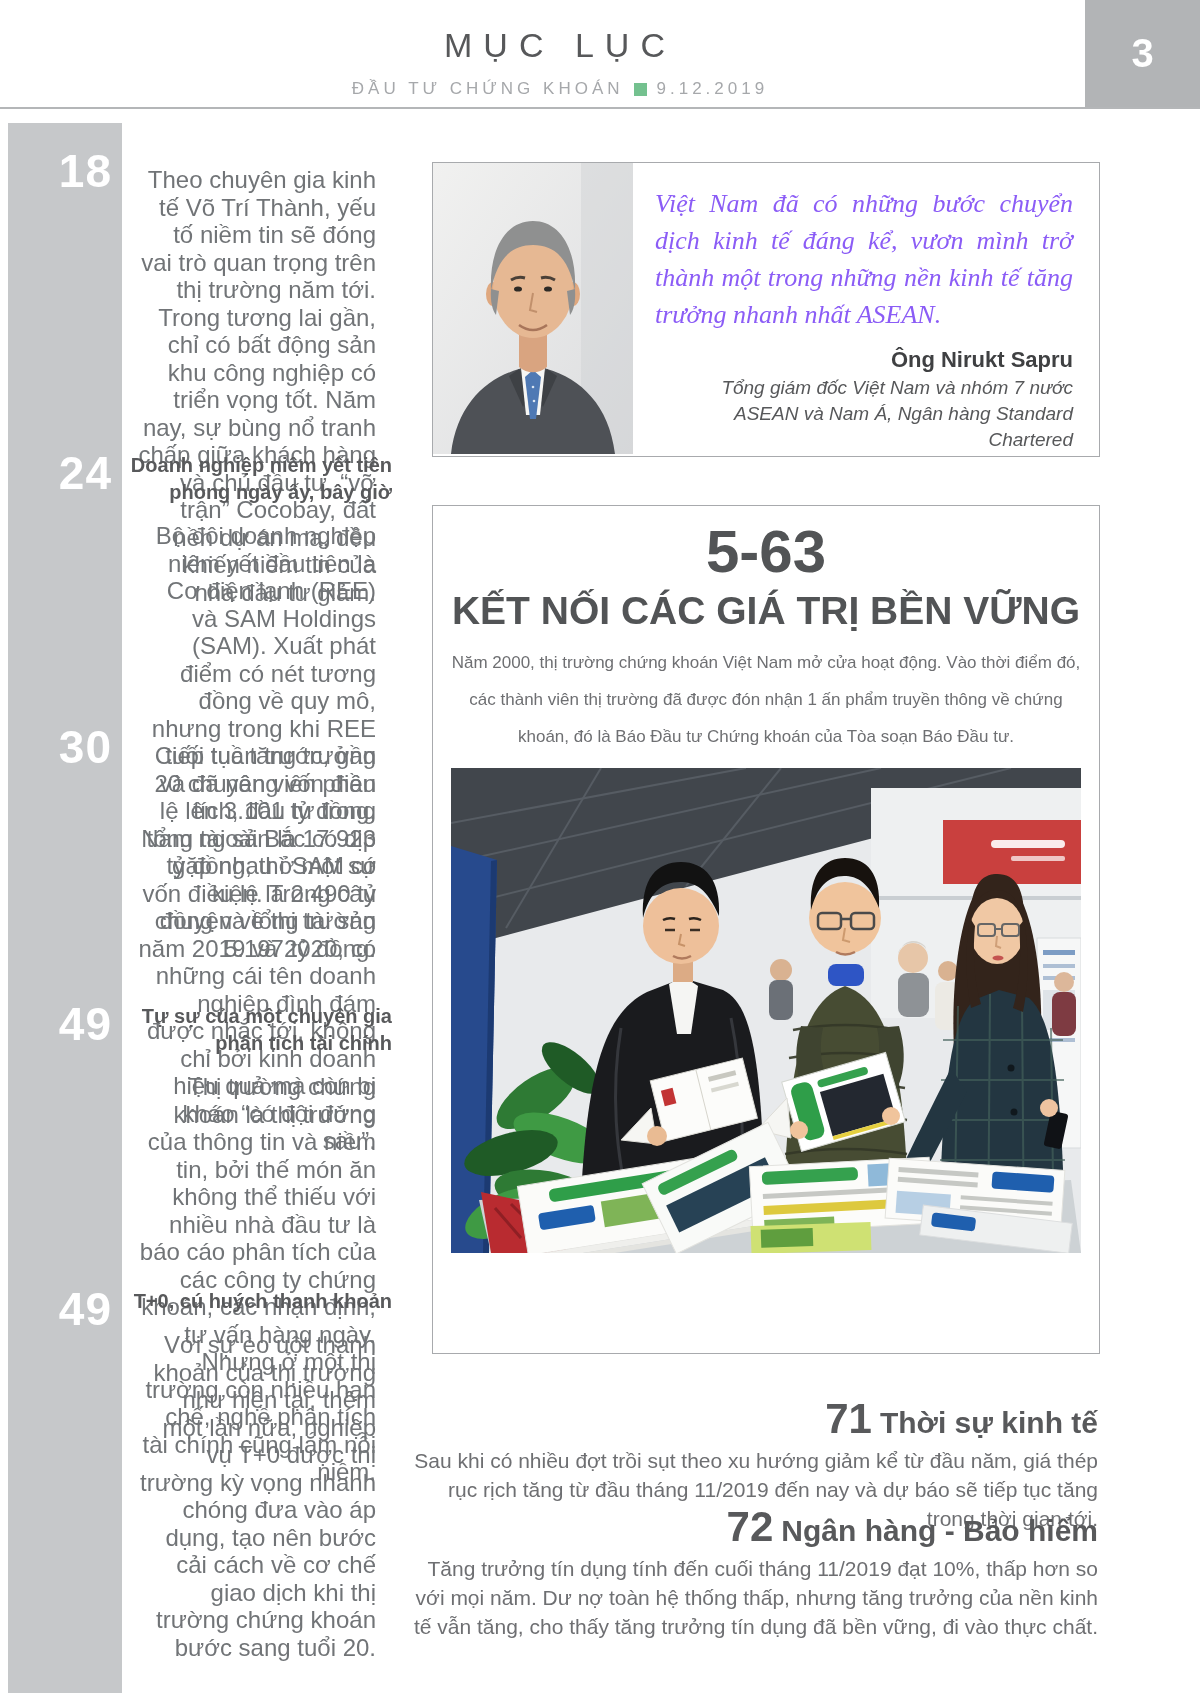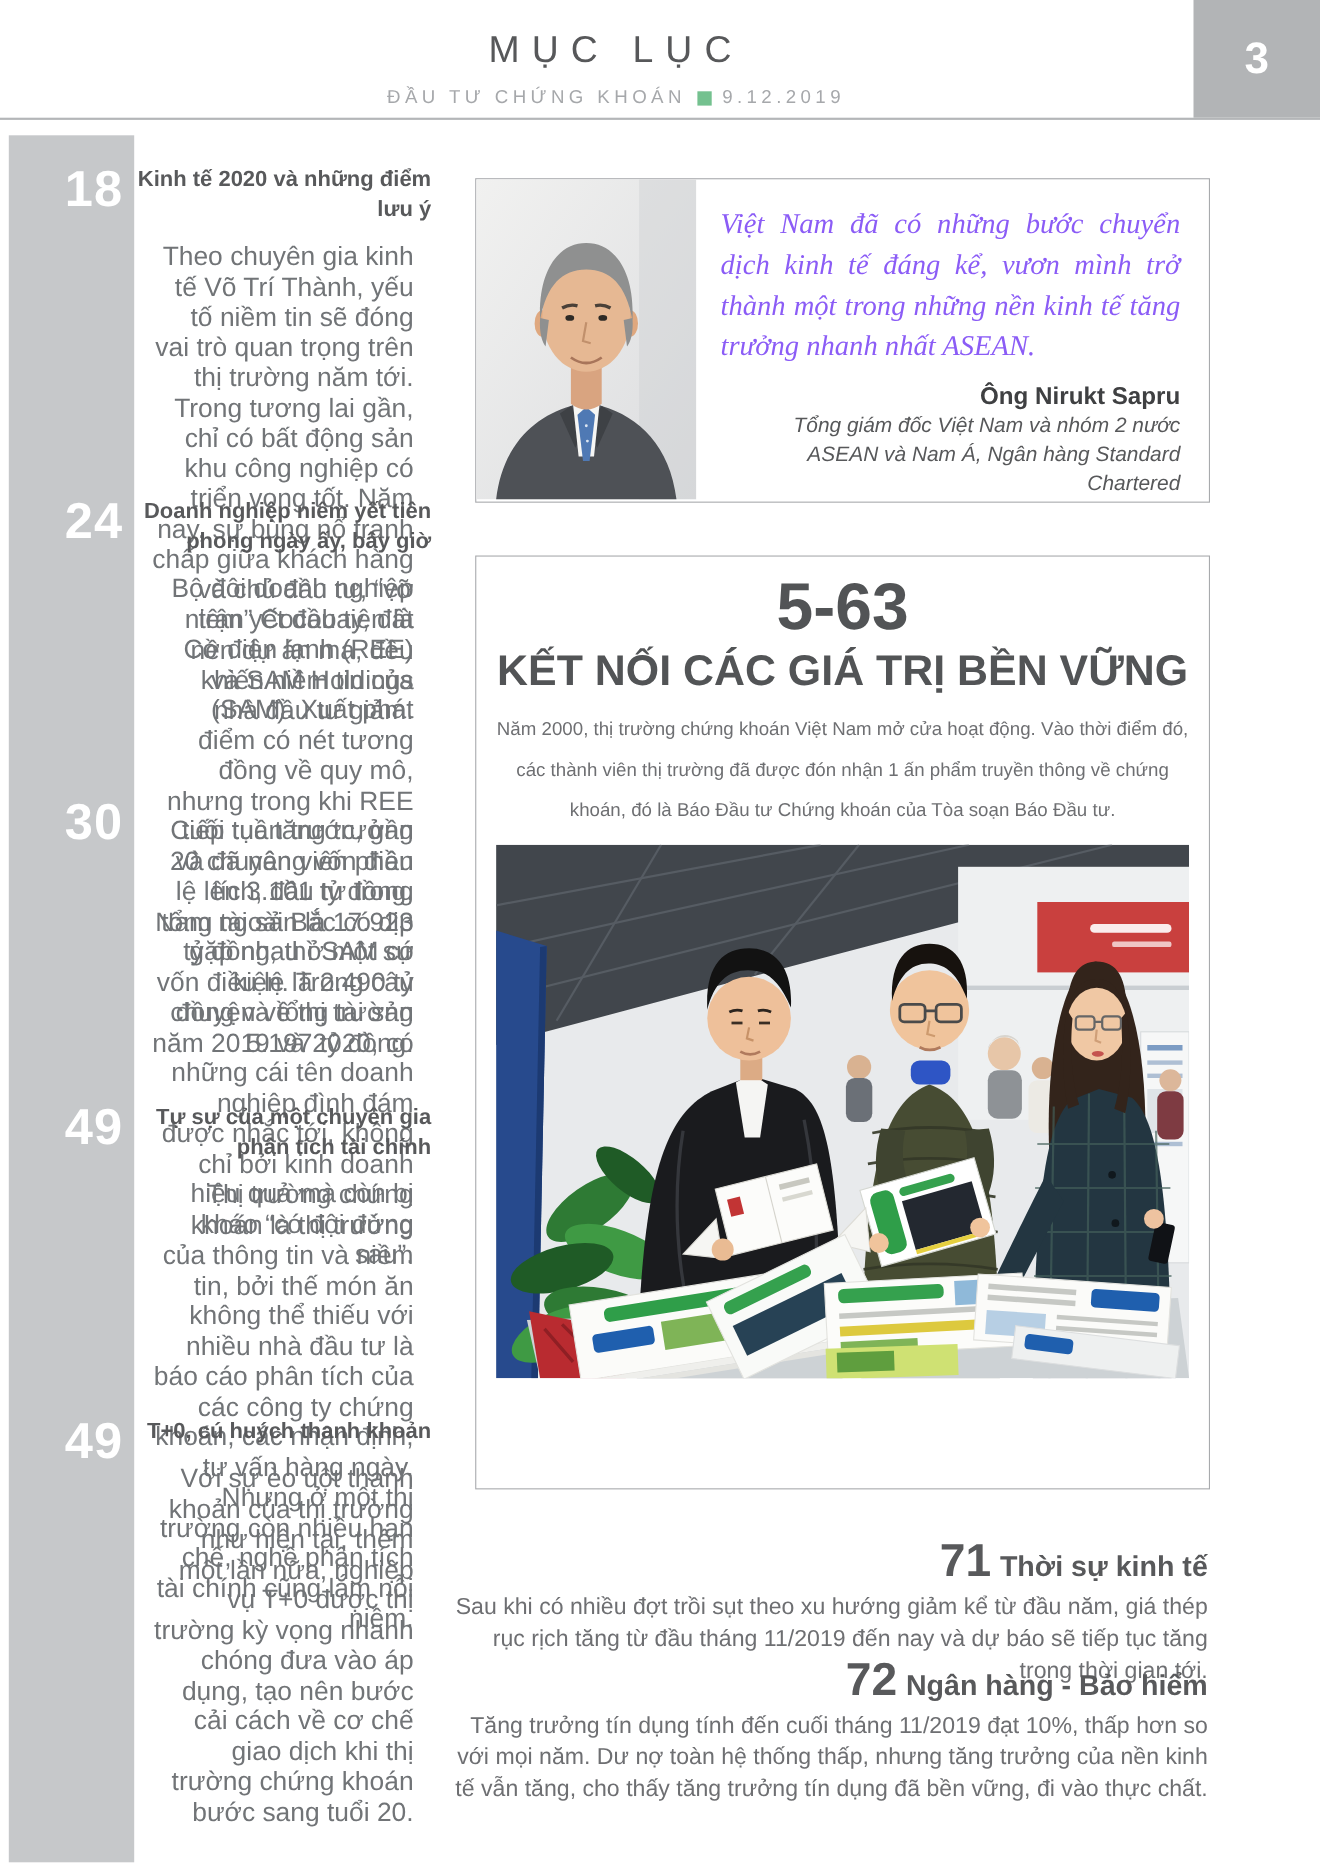--- a/index.html
+++ b/index.html
@@ -75,7 +75,6 @@
   <div class="toc-entry" style="top:150px">
     <div class="toc-num">18</div>
     <div class="toc-body-wrap">
-      <h3 class="toc-title">Kinh tế 2020 và những điểm lưu ý</h3>
       <p class="toc-text">Theo chuyên gia kinh tế Võ Trí Thành, yếu tố niềm tin sẽ đóng vai trò quan trọng trên thị trường năm tới. Trong tương lai gần, chỉ có bất động sản khu công nghiệp có triển vọng tốt. Năm nay, sự bùng nổ tranh chấp giữa khách hàng và chủ đầu tư, “vỡ trận” Cocobay, đất nền dự án ma, đều khiến niềm tin của nhà đầu tư giảm.</p>
     </div>
   </div>

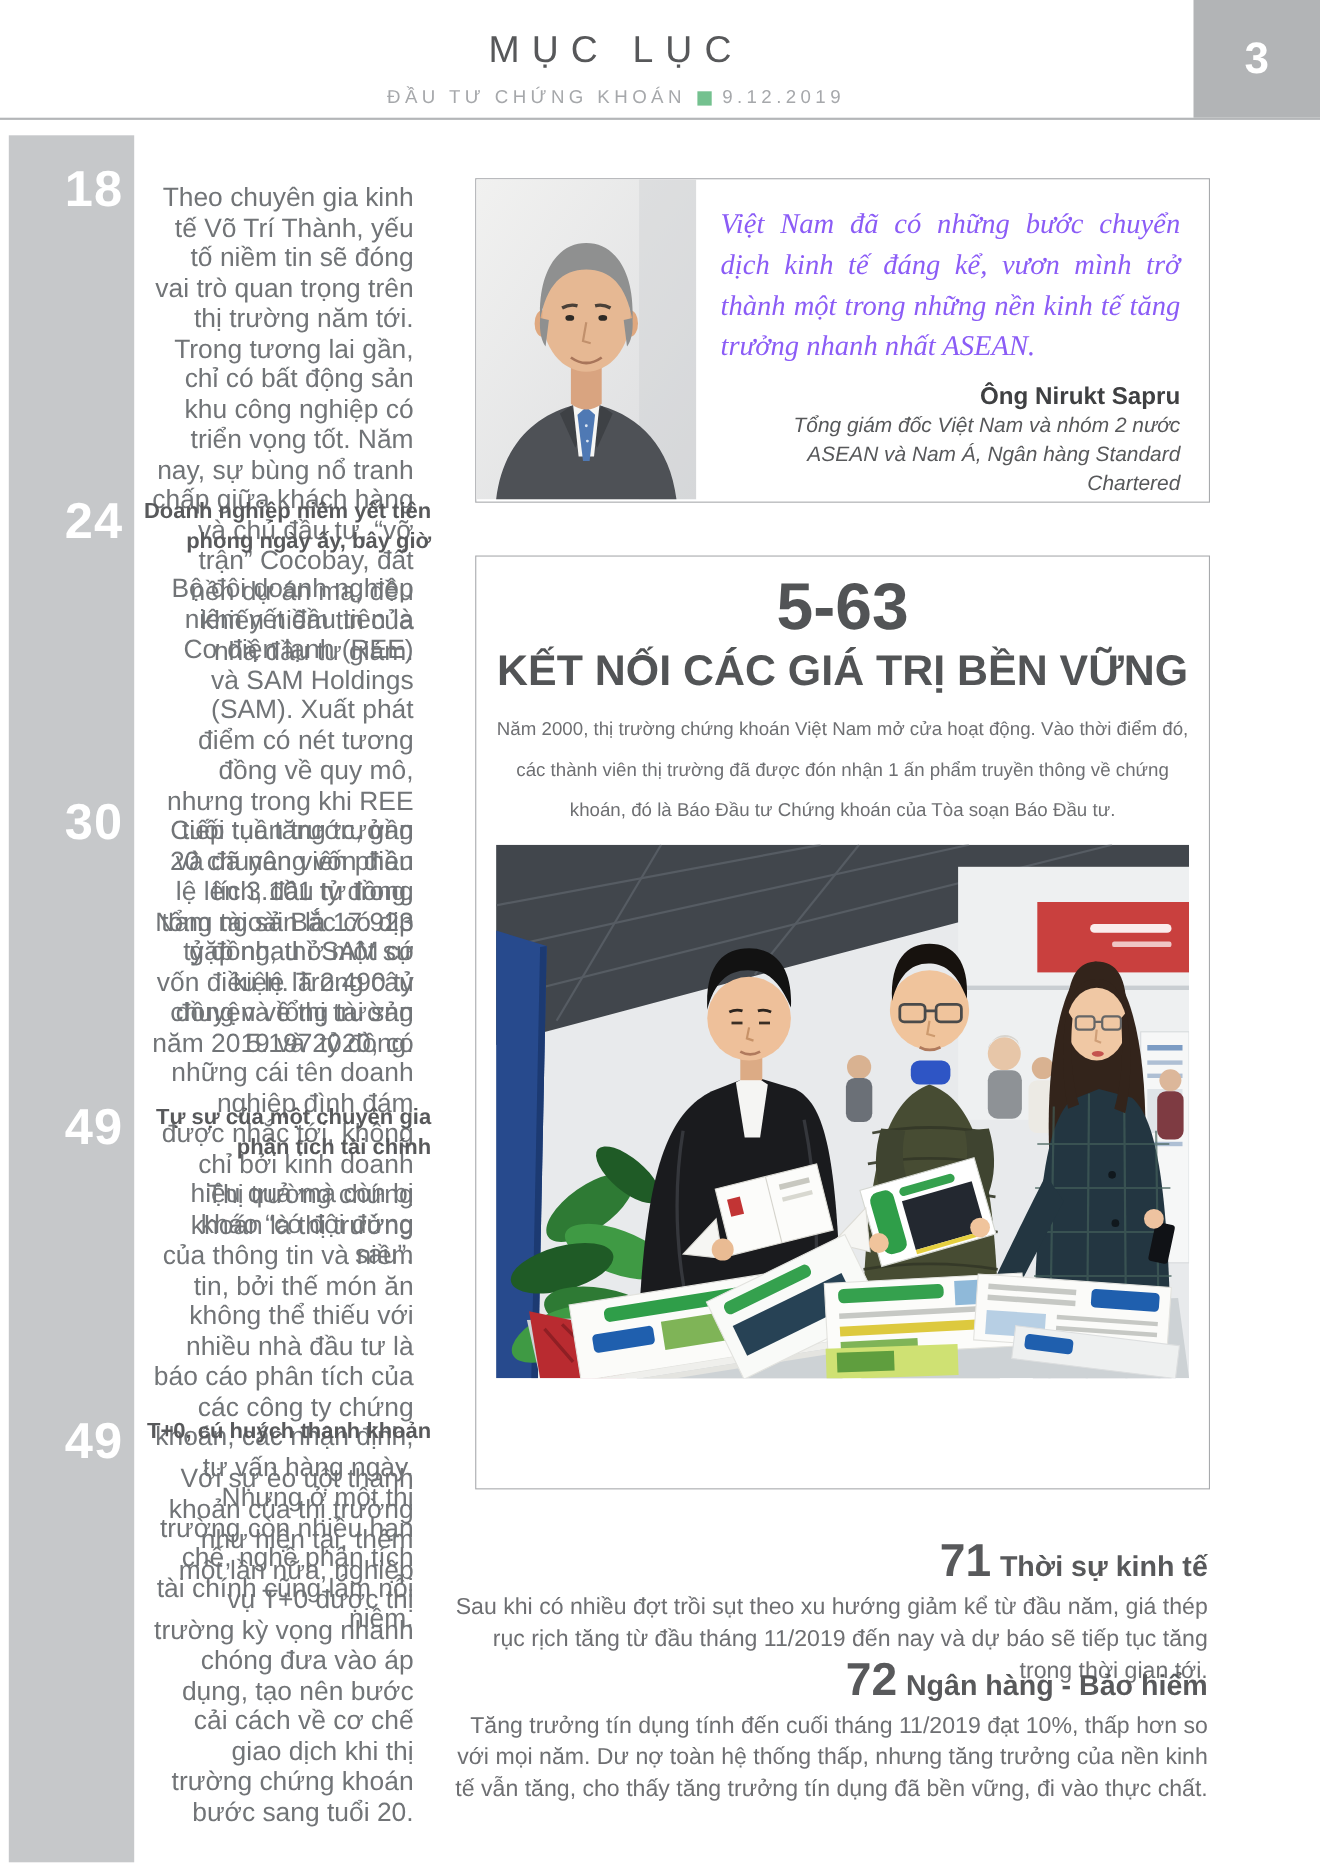--- a/index.html
+++ b/index.html
@@ -140,7 +140,7 @@
     <div class="box22-text">
       <p class="box22-quote">Việt Nam đã có những bước chuyển dịch kinh tế đáng kể, vươn mình trở thành một trong những nền kinh tế tăng trưởng nhanh nhất ASEAN.</p>
       <p class="box22-author">Ông Nirukt Sapru</p>
-      <p class="box22-credit">Tổng giám đốc Việt Nam và nhóm 2 nước ASEAN và Nam Á, Ngân hàng Standard Chartered</p>
+      <p class="box22-credit">Tổng giám đốc Việt Nam và nhóm 7 nước ASEAN và Nam Á, Ngân hàng Standard Chartered</p>
     </div>
   </div>
 

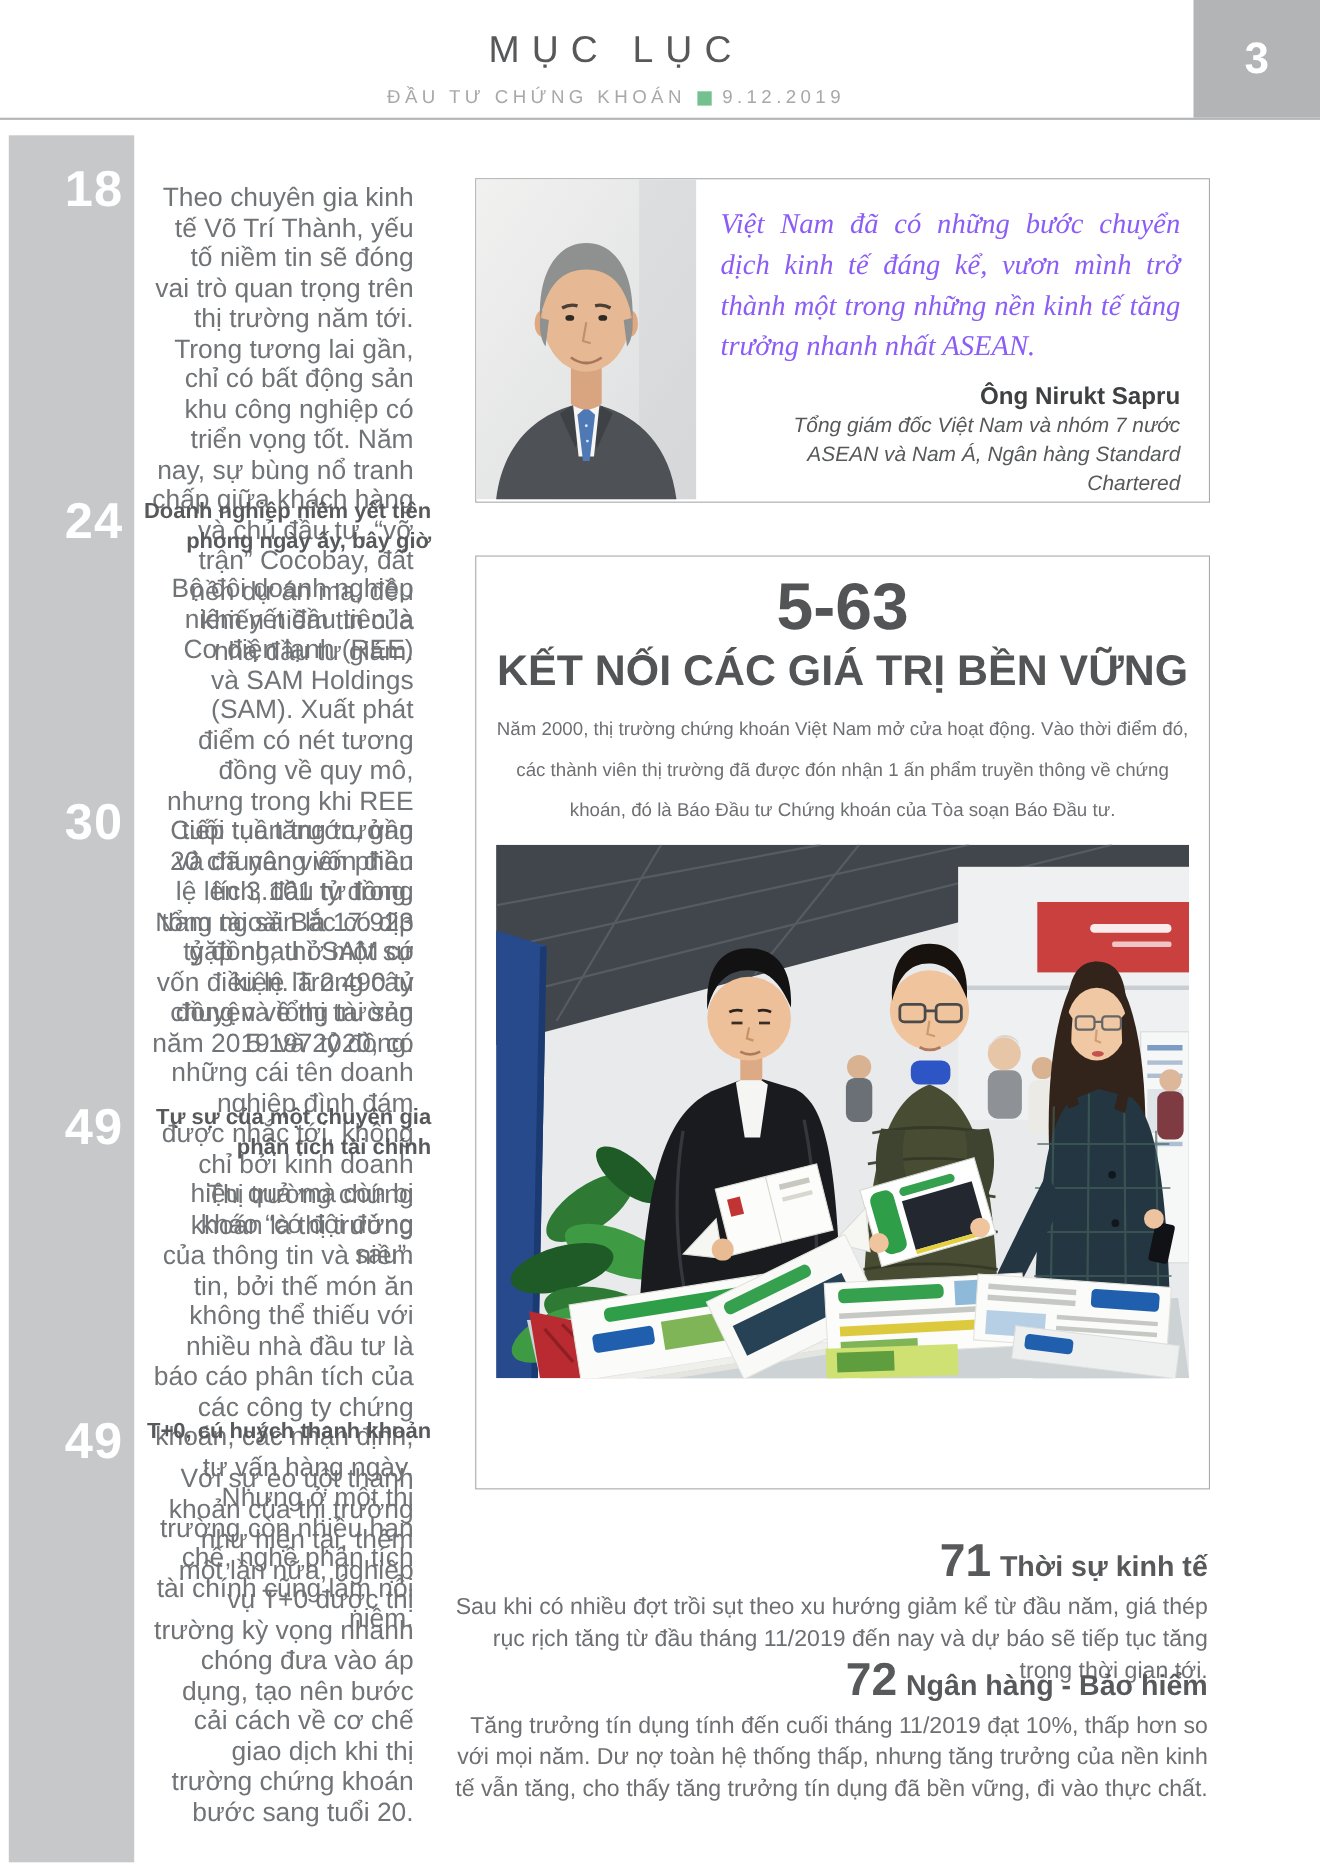--- a/index.html
+++ b/index.html
@@ -53,7 +53,7 @@
   .bottom-entry{position:absolute;left:400px;width:698px;text-align:right;}
   .b-head{margin:0;color:#58595b;line-height:1.0;}
   .b-num{font-size:42px;font-weight:bold;}
-  .b-title{font-size:26px;font-weight:bold;margin-left:8px;}
+  .b-title{font-size:30px;font-weight:bold;margin-left:8px;}
   .b-text{margin:6px 0 0 0;font-size:21px;line-height:29px;color:#6e6f72;}
 </style>
 </head>

